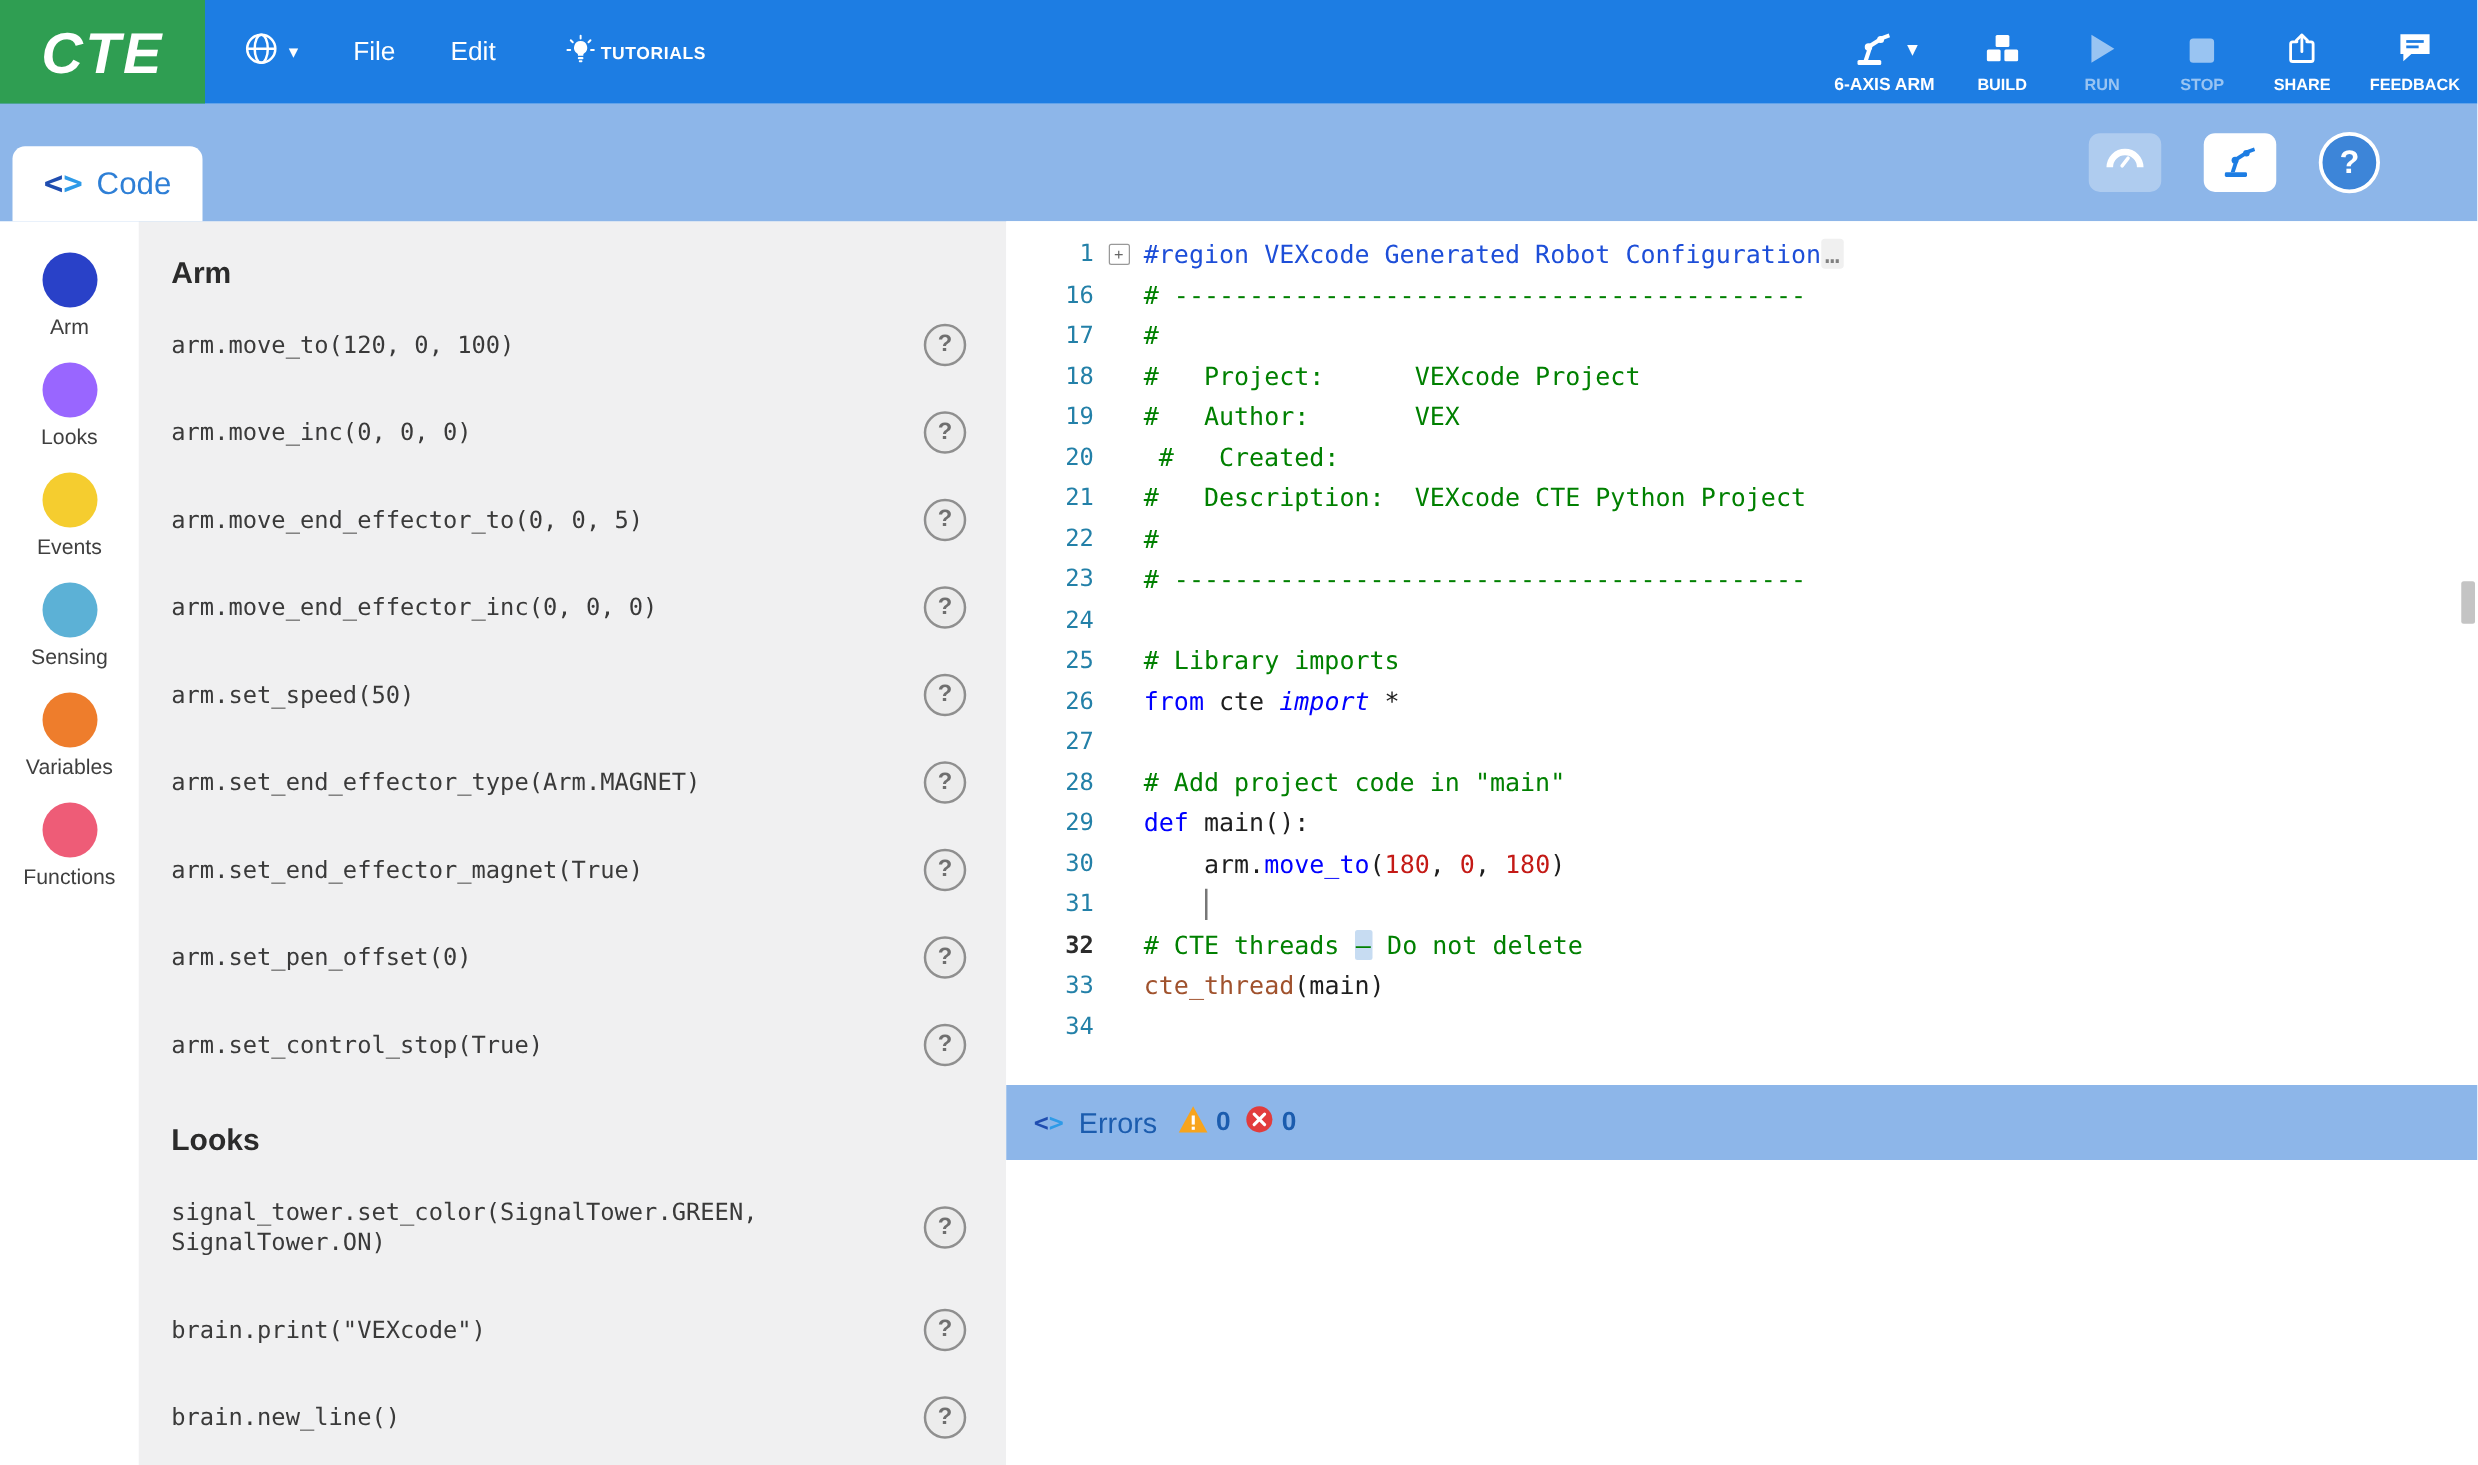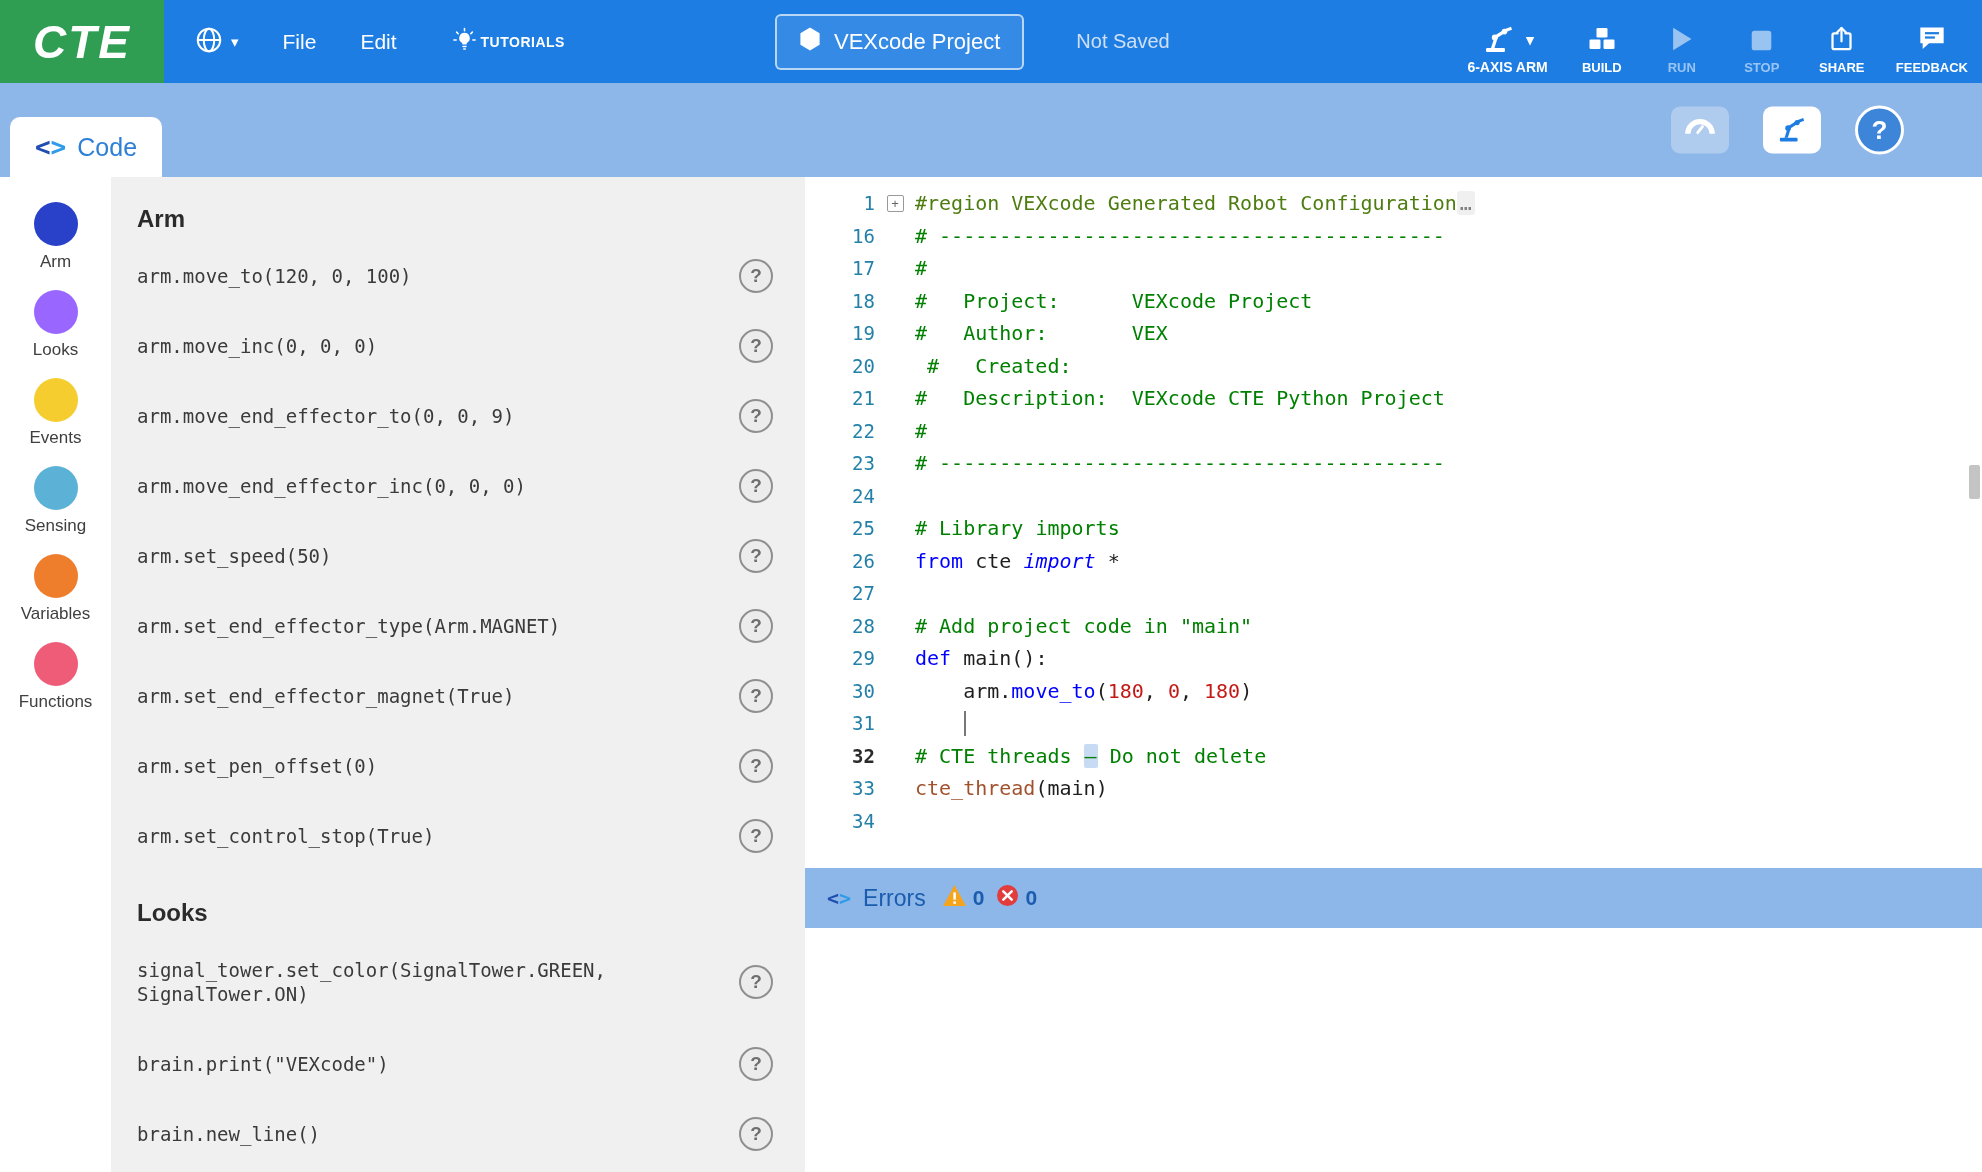--- a/index.html
+++ b/index.html
@@ -137,17 +137,6 @@
     <span>TUTORIALS</span>
   </div>
 
-  <div class="center-group">
-    <div class="project-box cursor-pt">
-      <span>
-        <svg width="22" height="24" viewBox="0 0 20 22" fill="#fff">
-          <polygon points="10,0.5 18.8,5.7 18.8,16.3 10,21.5 1.2,16.3 1.2,5.7"></polygon>
-        </svg>
-      </span>
-      <span>VEXcode Project</span>
-    </div>
-    <div class="save-status">Not Saved</div>
-  </div>
 
   <div class="right-group">
     <div class="device cursor-pt">

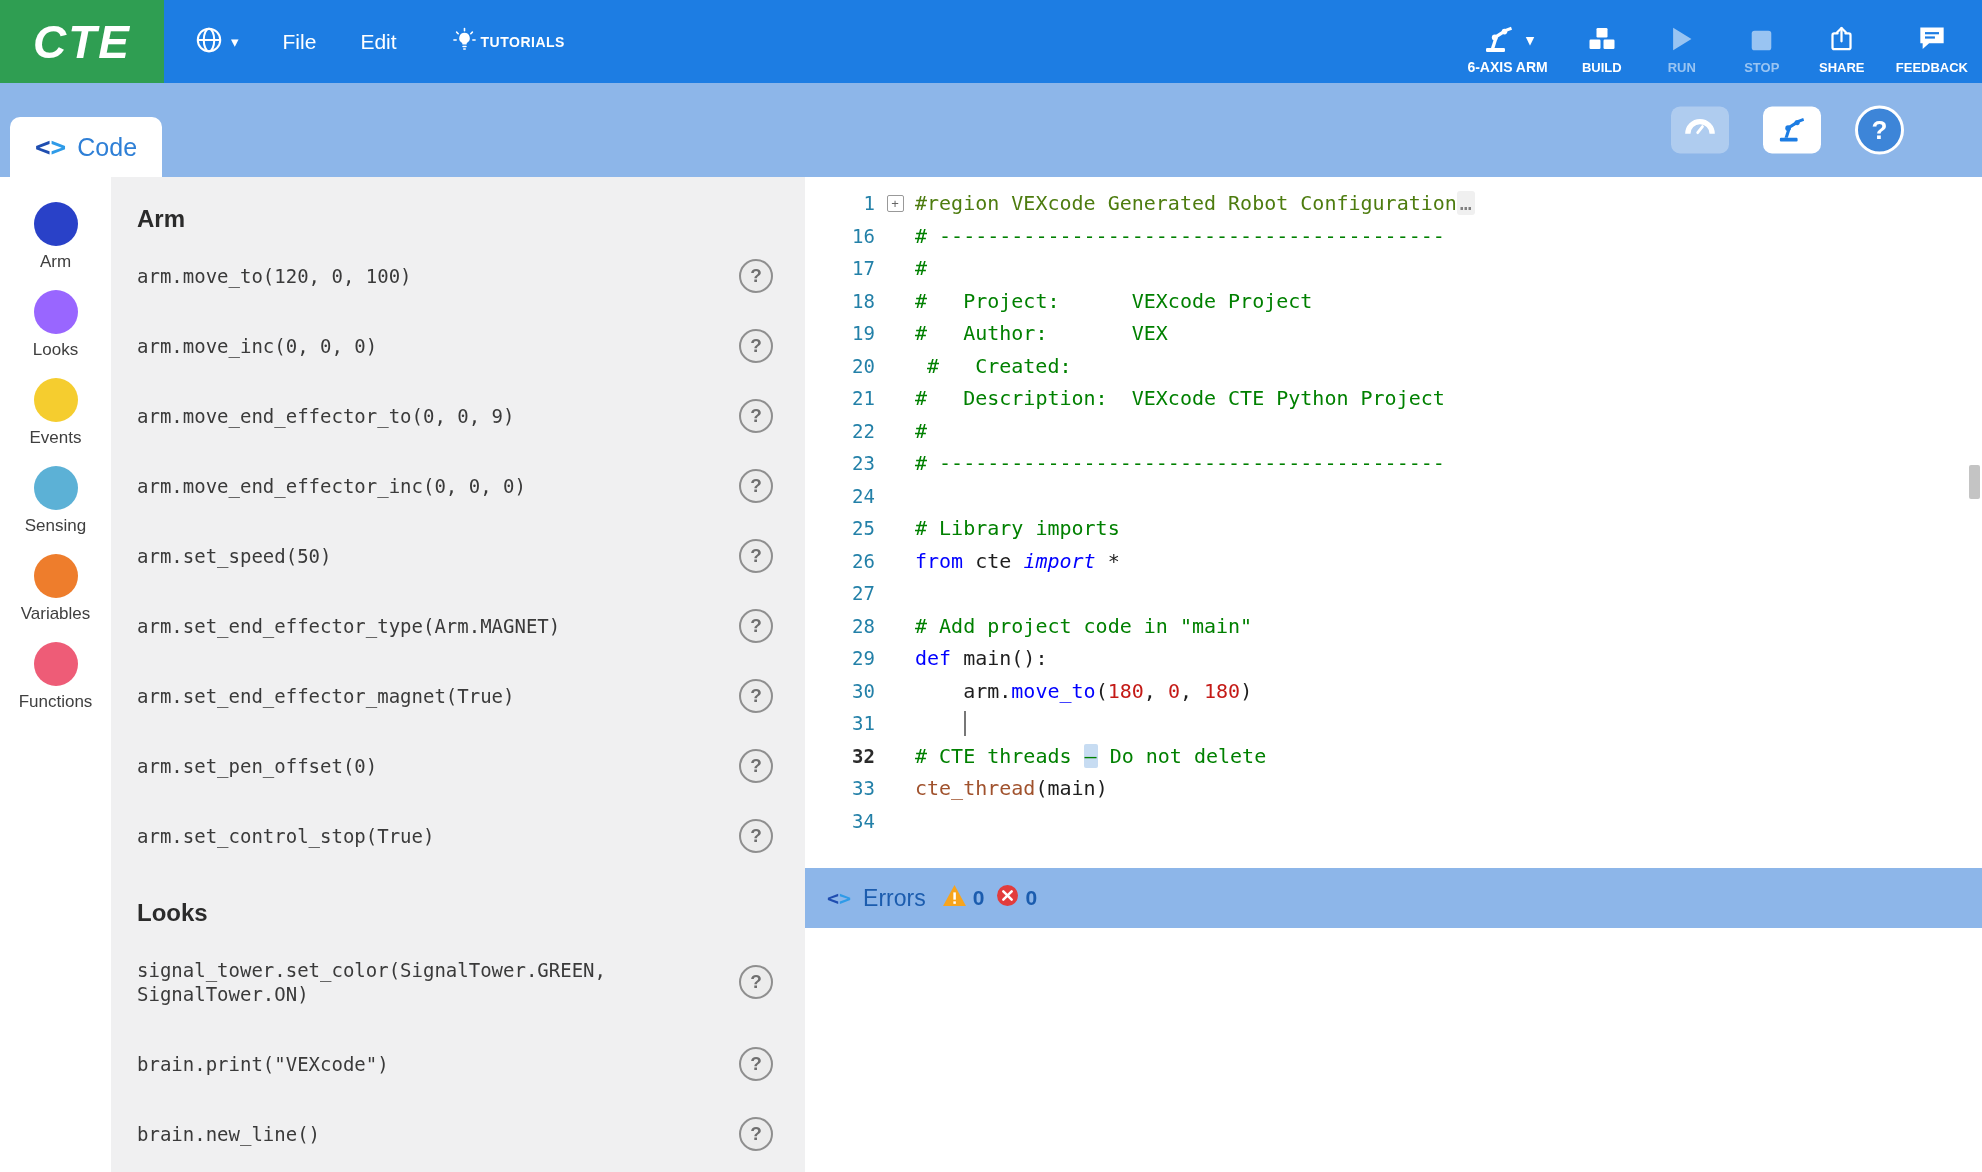--- a/index.html
+++ b/index.html
@@ -332,7 +332,7 @@
           <span class="fold-col">
             <span class="fold-box">+</span>
           </span>
-          <span class="line-text"><span class="tok-comment" style="color: #4d7c0f;">#region VEXcode Generated Robot Configuration</span><span class="tok-ellipsis" style="color: rgb(128, 128, 128);">…</span></span>
+          <span class="line-text"><span class="tok-comment" style="color: #1d4ed8;">#region VEXcode Generated Robot Configuration</span><span class="tok-ellipsis" style="color: rgb(128, 128, 128);">…</span></span>
         </div>
         <div class="code-line">
           <span class="line-num">16</span>

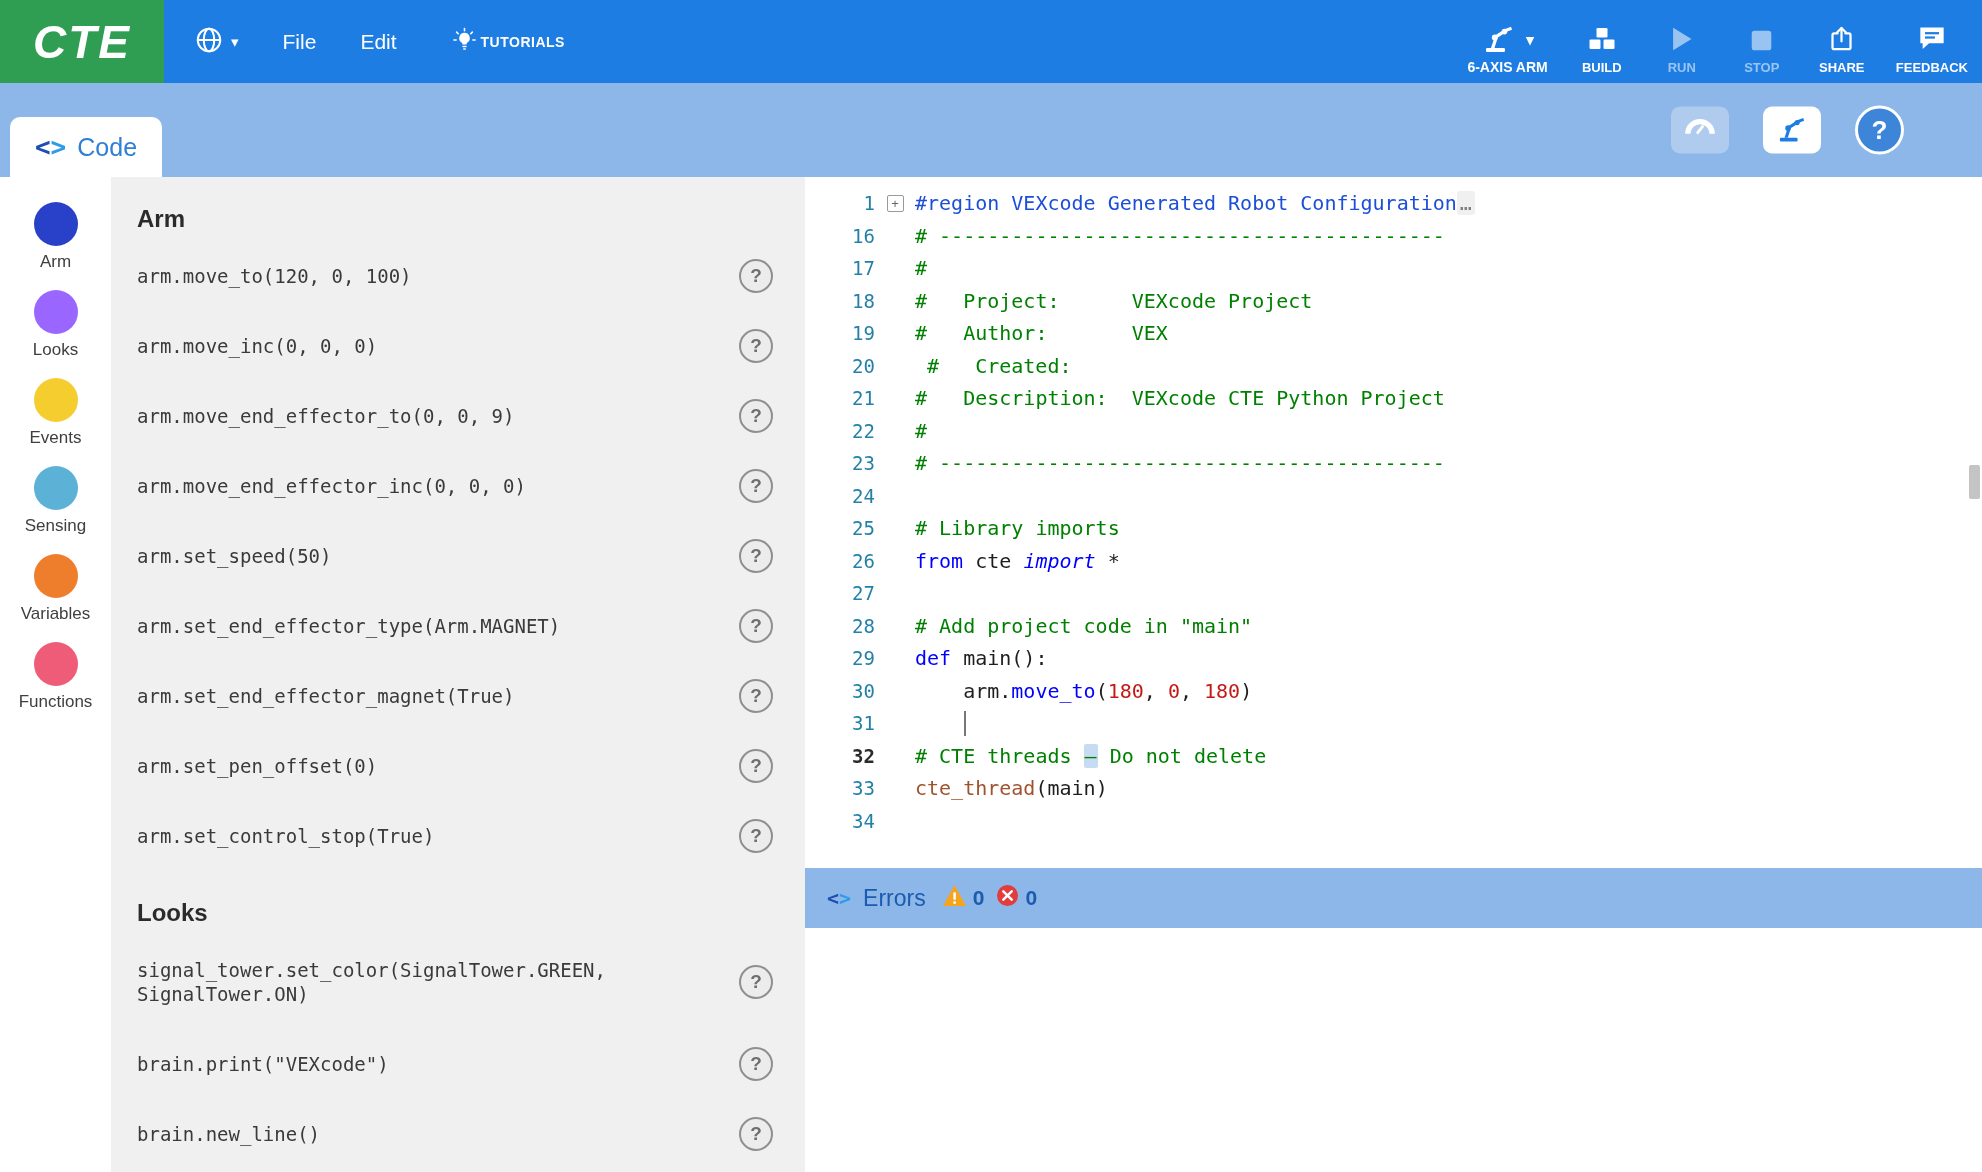--- a/index.html
+++ b/index.html
@@ -283,7 +283,7 @@
         <button class="help-btn">?</button>
       </div>
       <div class="cmd-row">
-        <span class="cmd-text">arm.move_end_effector_to(0, 0, 9)</span>
+        <span class="cmd-text">arm.move_end_effector_to(0, 0, 5)</span>
         <button class="help-btn">?</button>
       </div>
       <div class="cmd-row">

